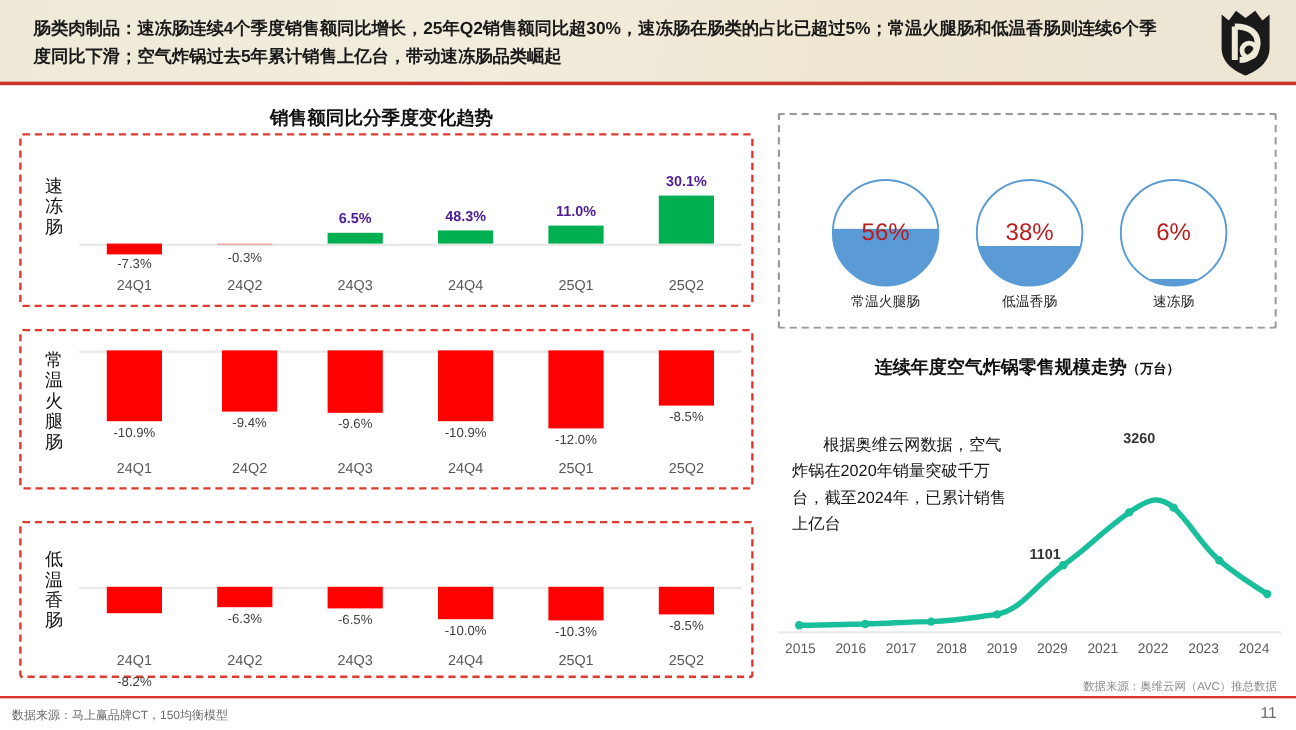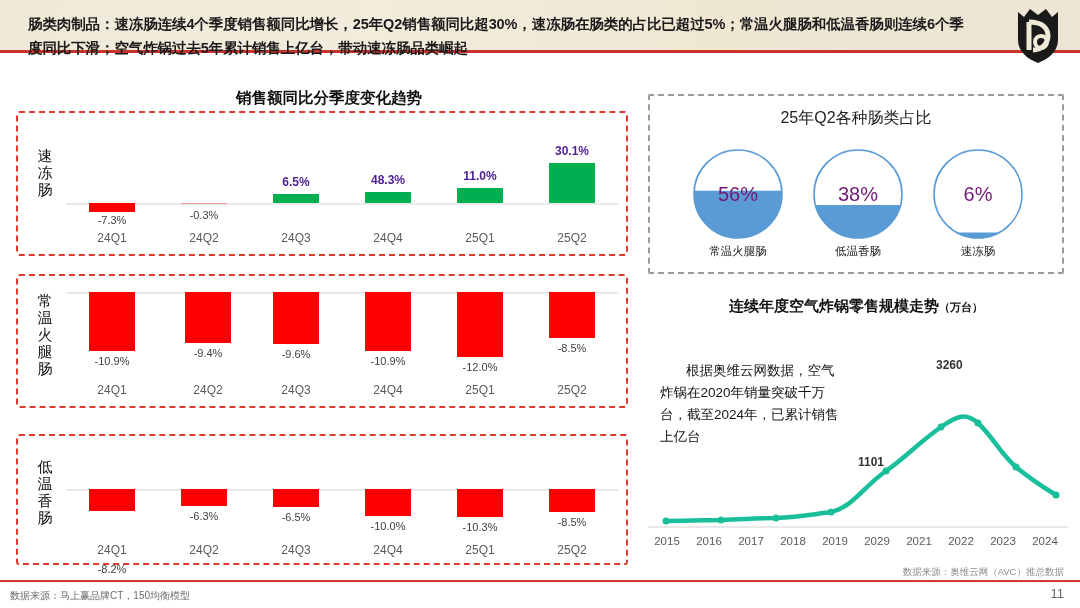--- a/index.html
+++ b/index.html
@@ -11,7 +11,7 @@
 
   
   .header{
-    position:absolute; left:0; top:0; width:1080px; height:53px;
+    position:absolute; left:0; top:0; width:1080px; height:71px;
     background:linear-gradient(100deg,#efe9d8 0%,#f2ecdd 35%,#efe7d2 65%,#ece5d4 100%);
     border-bottom:3px solid #c8332c;
   }

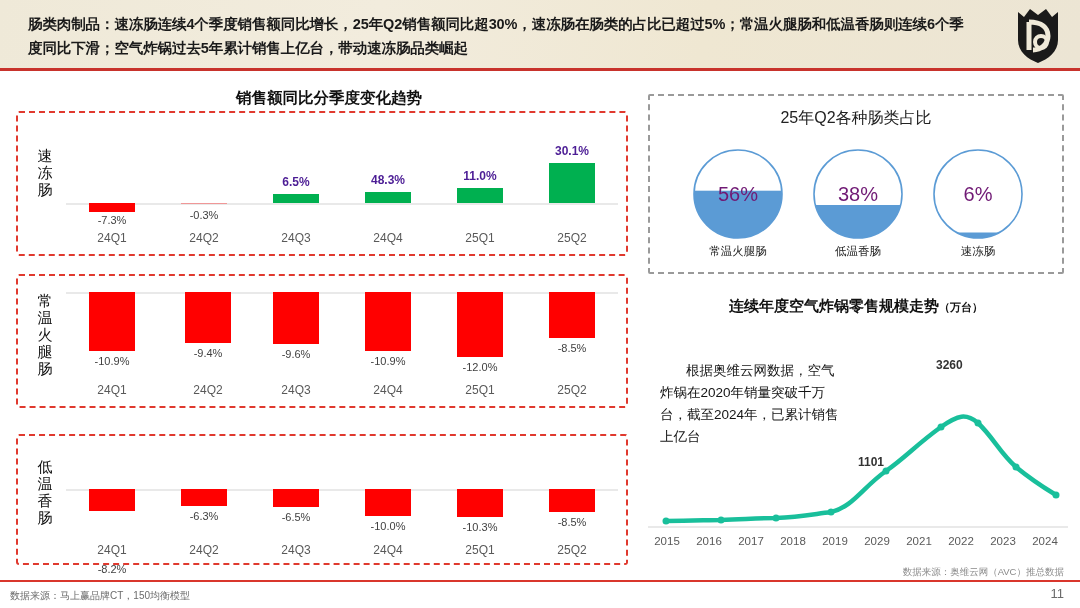--- a/index.html
+++ b/index.html
@@ -27,7 +27,7 @@
   
   .left-title{
     position:absolute; left:0; top:88px; width:636px;
-    text-align:center; font-size:15.5px; font-weight:bold; color:#111;margin-left:11px;
+    text-align:center; font-size:15.5px; font-weight:bold; color:#111;
   }
 
   .panel{

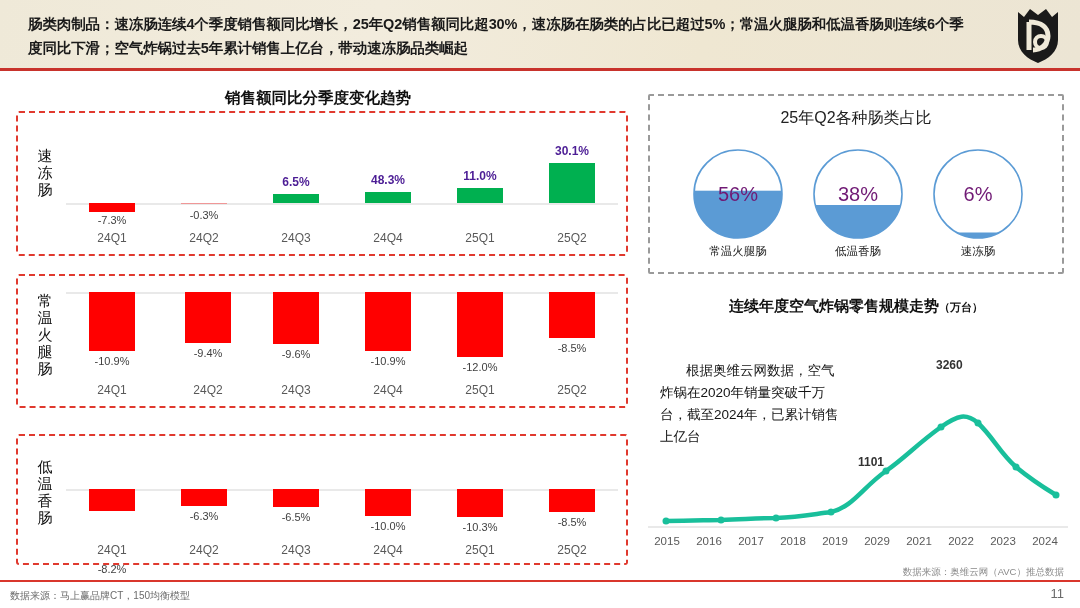--- a/index.html
+++ b/index.html
@@ -284,7 +284,6 @@
 </div>
 
 <div class="right-panel">
-  <div class="right-panel-title">25年Q2各种肠类占比</div>
   <div class="gauge-wrap">
 
     <div class="gauge" style="left:42px;">

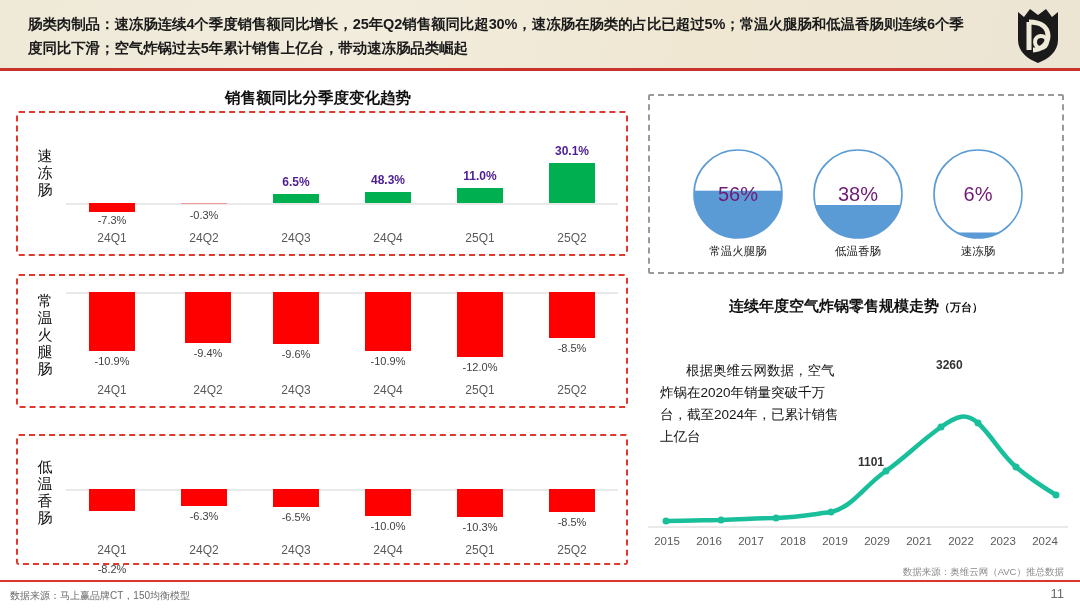--- a/index.html
+++ b/index.html
@@ -90,7 +90,7 @@
   .gauge-val{
     position:absolute; left:0; top:0; width:92px; height:92px;
     display:flex; align-items:center; justify-content:center;
-    font-size:20px; color:#701a75;
+    font-size:20px; color:#b91c1c;
   }
   .gauge-lab{
     position:absolute; top:96px; width:122px; left:-15px;

